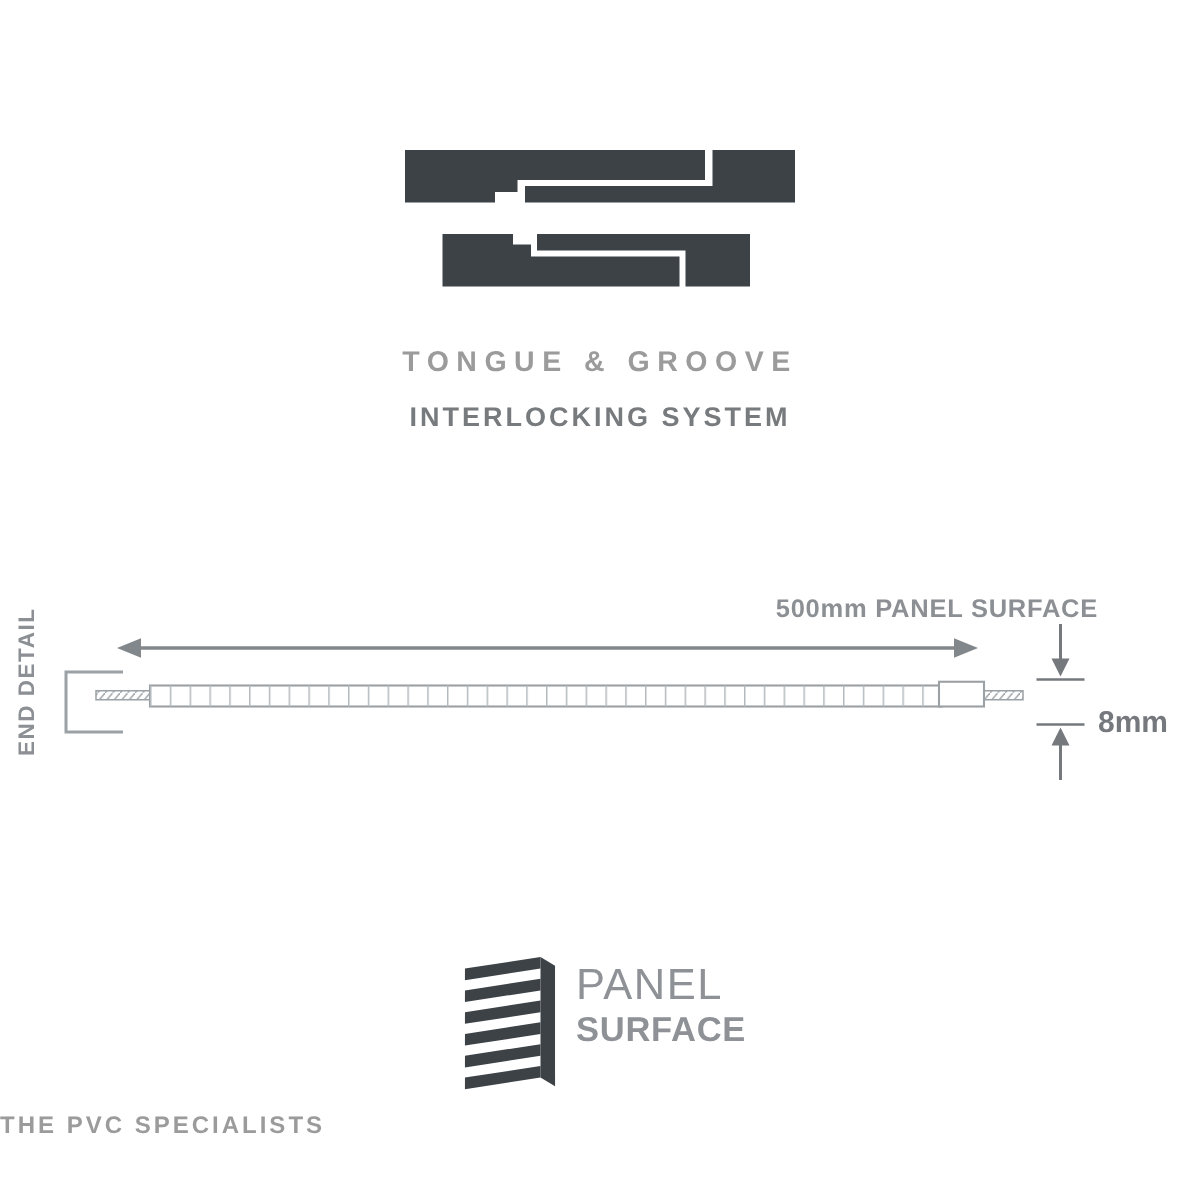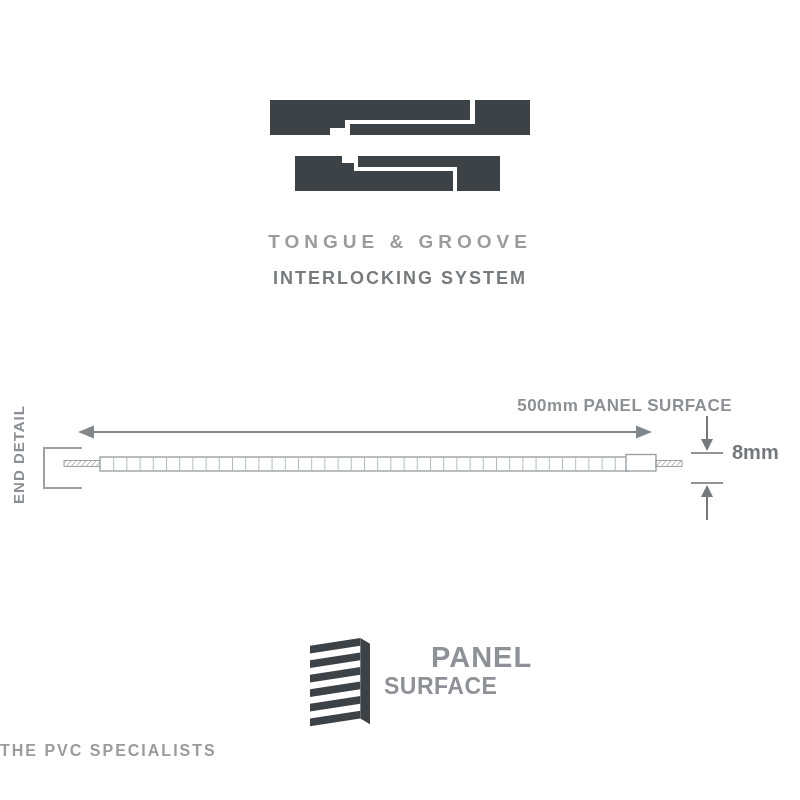--- a/index.html
+++ b/index.html
@@ -59,7 +59,7 @@
     transform:rotate(-90deg);
   }
   .thickness-label{
-    left:732px;top:441px;width:68px;
+    left:732px;top:471px;width:68px;
     font-size:20px;font-weight:700;
     color:var(--text_gray_dark);
   }

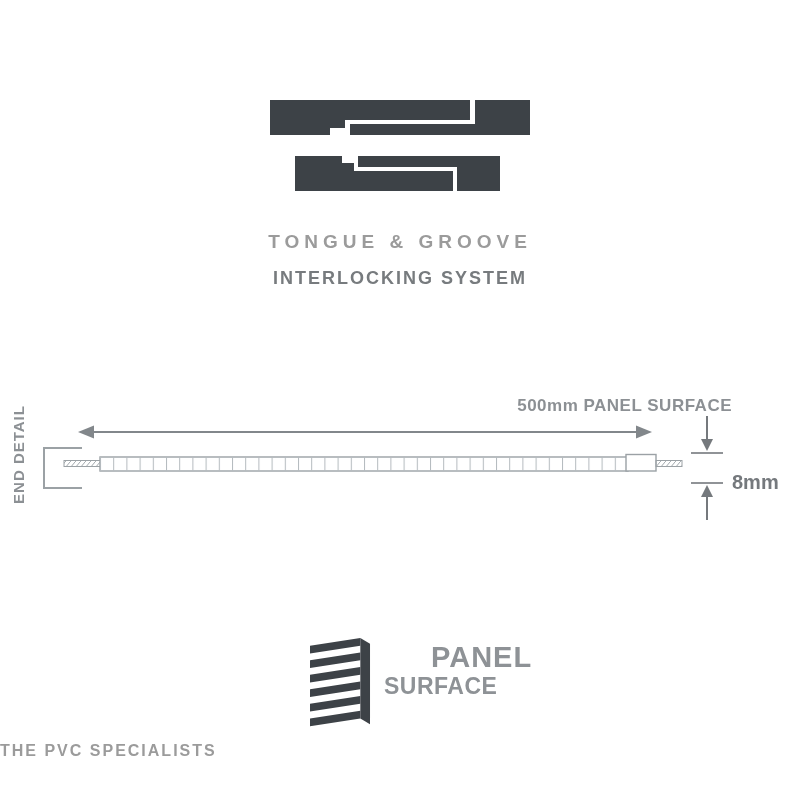--- a/index.html
+++ b/index.html
@@ -68,7 +68,7 @@
   .logo-svg{left:306px;top:638px;width:68px;height:92px;}
   .brand-text{left:384px;top:643px;width:220px;line-height:1;}
   .brand-prefix{font-size:15px;font-weight:600;color:var(--brand_gray);margin-bottom:3px;}
-  .brand-line1{font-size:29px;font-weight:700;color:var(--brand_gray);letter-spacing:1px;margin-bottom:3px;margin-left:47px;}
+  .brand-line1{font-size:29px;font-weight:400;color:var(--brand_gray);letter-spacing:1px;margin-bottom:3px;}
   .brand-line2{font-size:23px;font-weight:700;color:var(--brand_gray);letter-spacing:0.5px;}
   .tagline{
     left:0;top:742px;width:800px;

